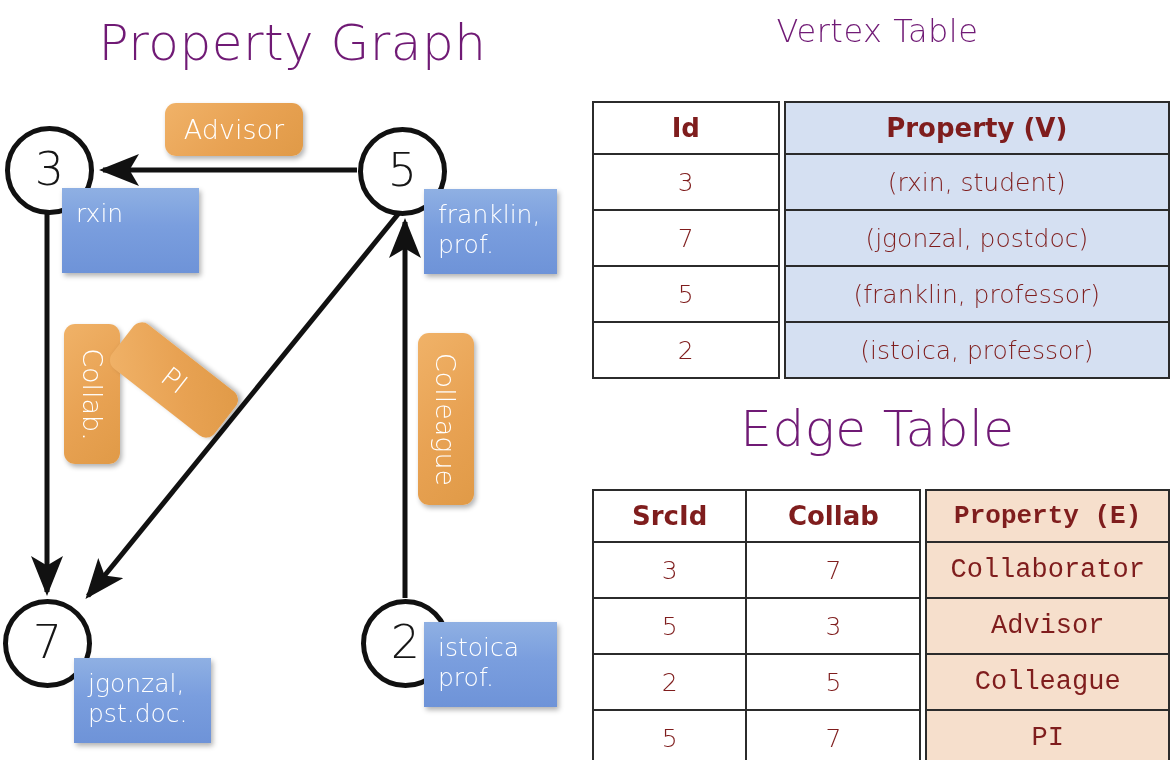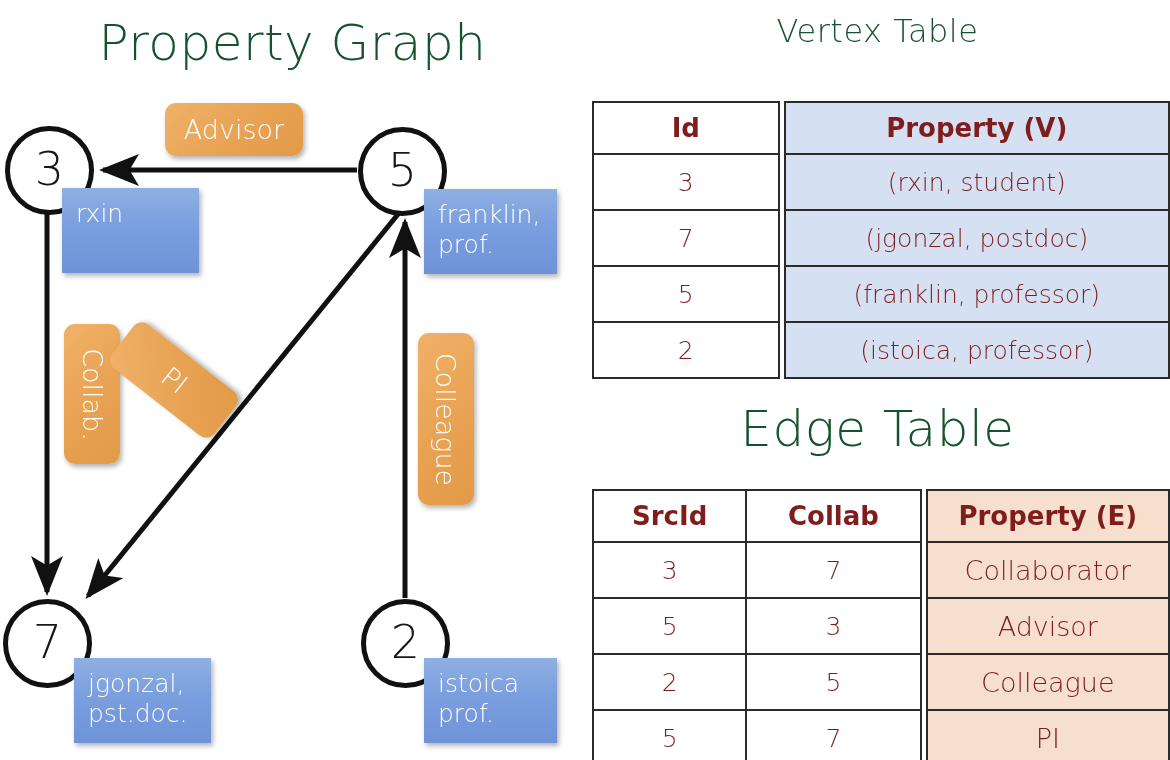--- a/index.html
+++ b/index.html
@@ -12,7 +12,7 @@
 
   
   .title{
-    position:absolute;text-align:center;color:#14532d;
+    position:absolute;text-align:center;color:#701a75;
     font-family:"DejaVu Sans", sans-serif;
     font-weight:300;letter-spacing:.5px;white-space:nowrap;
   }

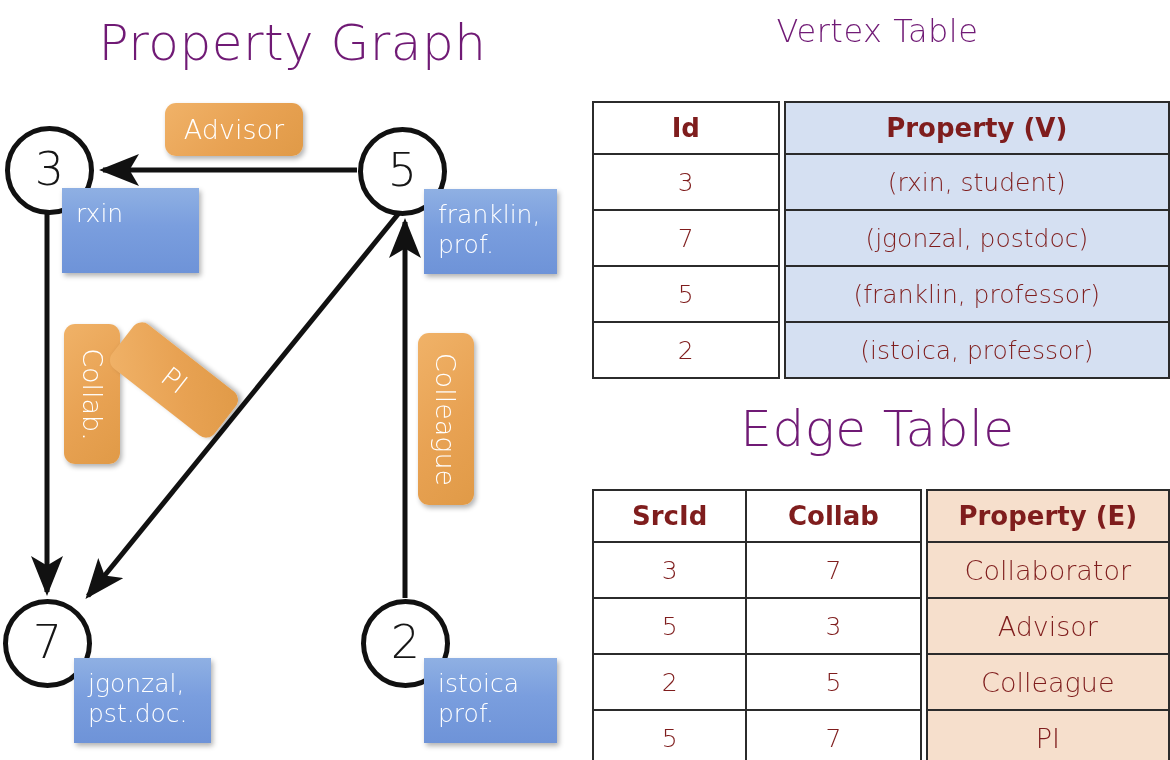--- a/index.html
+++ b/index.html
@@ -80,7 +80,7 @@
   #edge-table{left:592px;top:489px;}
   #edge-table .c-src{width:152px;}
   #edge-table .c-dst{width:173px;}
-  #edge-table .c-prop{width:241px;background:#f6dfcc;}
+  #edge-table .c-prop{width:241px;background:#f6dfcc;font-family:Liberation Mono, monospace;}
   #edge-table .drow .c-prop{font-size:27px;}
 </style>
 </head>

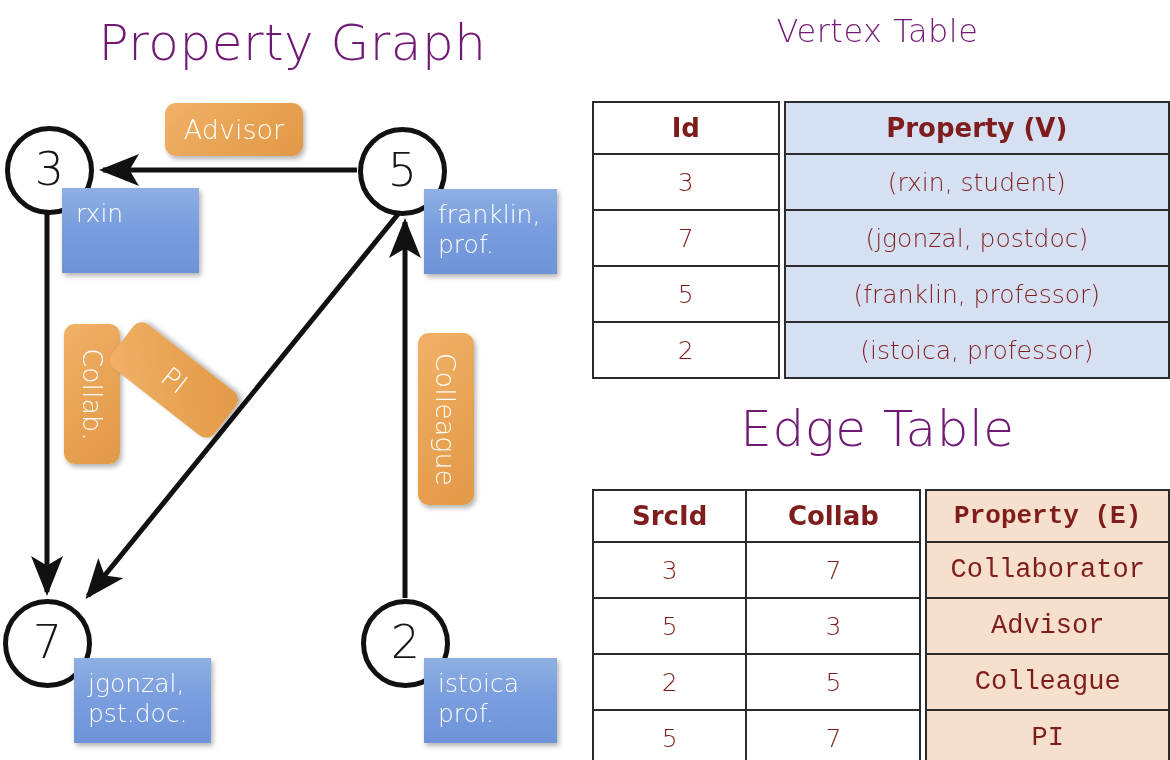--- a/index.html
+++ b/index.html
@@ -142,7 +142,7 @@
       <div>jgonzal,</div>
       <div>pst.doc.</div>
     </div>
-    <div class="vlabel" style="left:424px;top:658px;width:133px;height:85px;">
+    <div class="vlabel" style="left:424px;top:622px;width:133px;height:85px;">
       <div>istoica</div>
       <div>prof.</div>
     </div>

